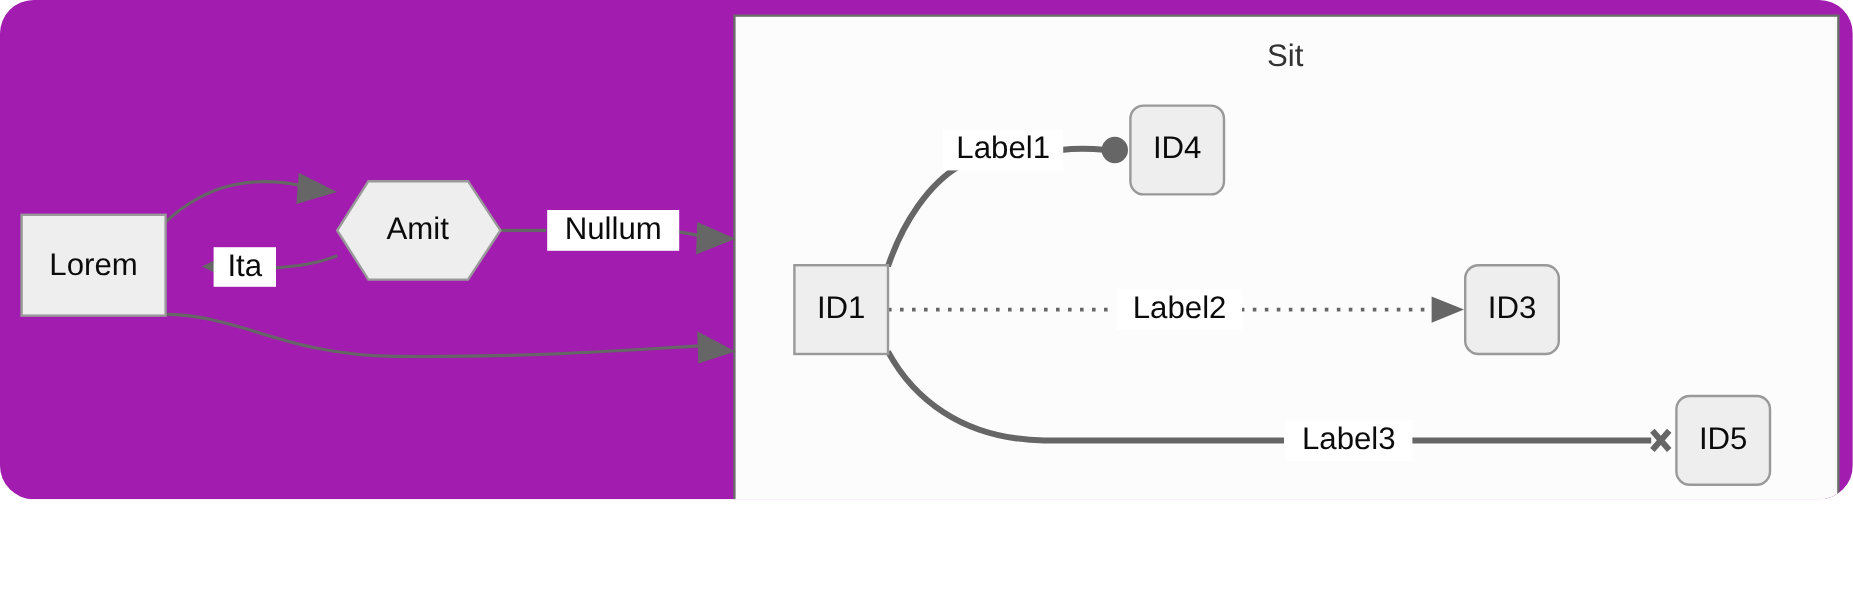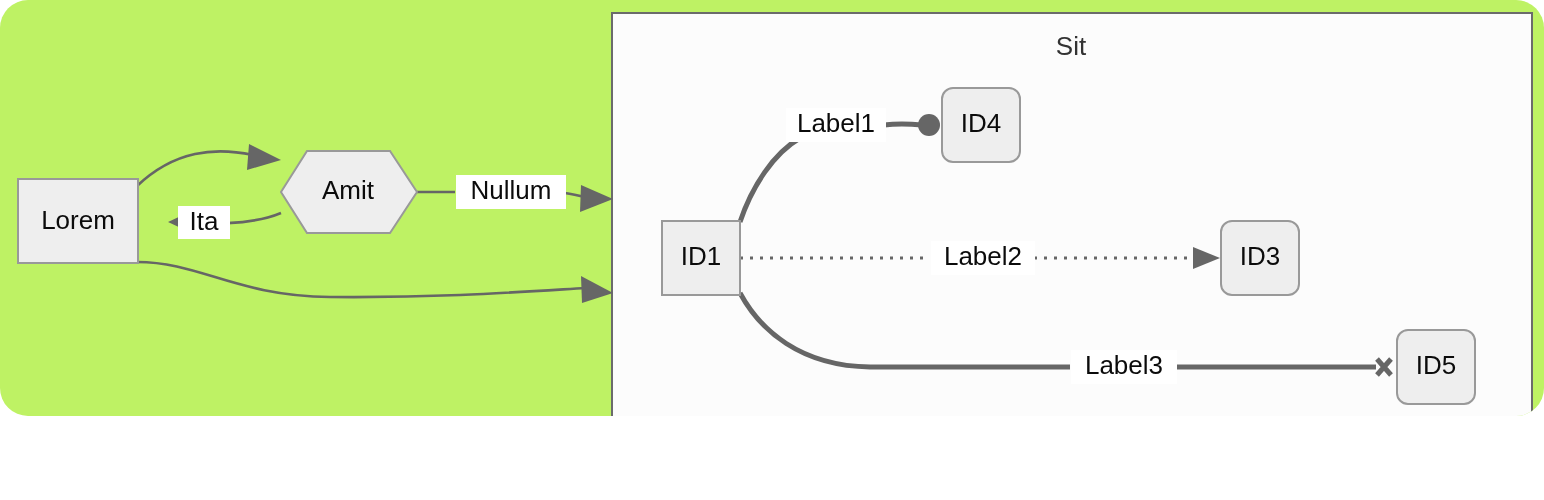--- a/index.html
+++ b/index.html
@@ -15,7 +15,7 @@
     position: relative;
     width: 1544px;
     height: 416px;
-    background: #bef264;
+    background: #a21caf;
     overflow: hidden;
     border-radius: 28px;
   }

